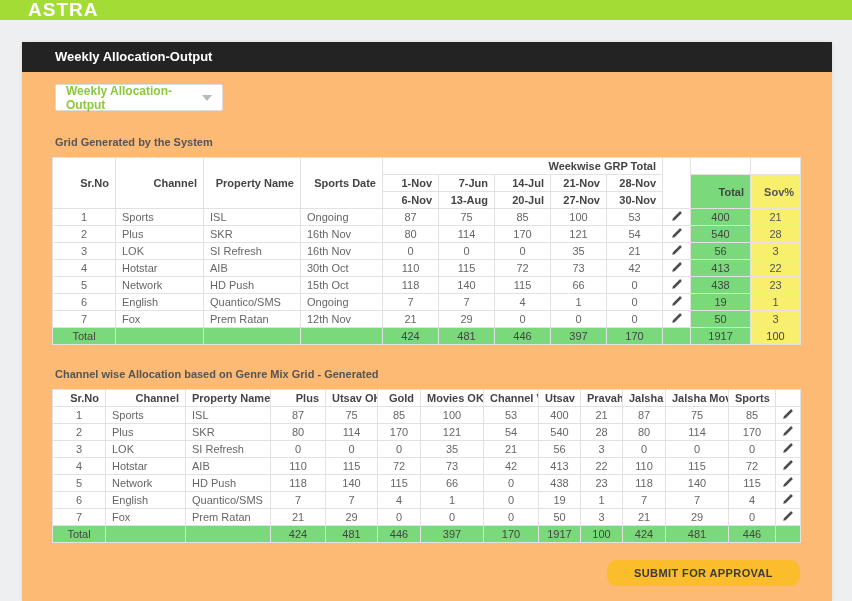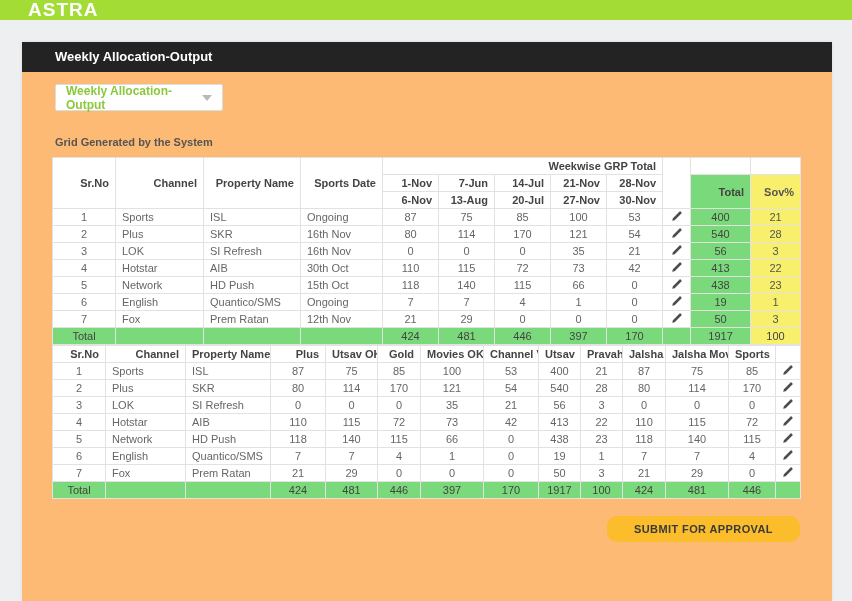--- a/index.html
+++ b/index.html
@@ -264,6 +264,7 @@
       </tbody>
   </table>
 
+  <div class="section-title second">Channel wise Allocation based on Genre Mix Grid - Generated</div>
 
   <table>
     <colgroup>

